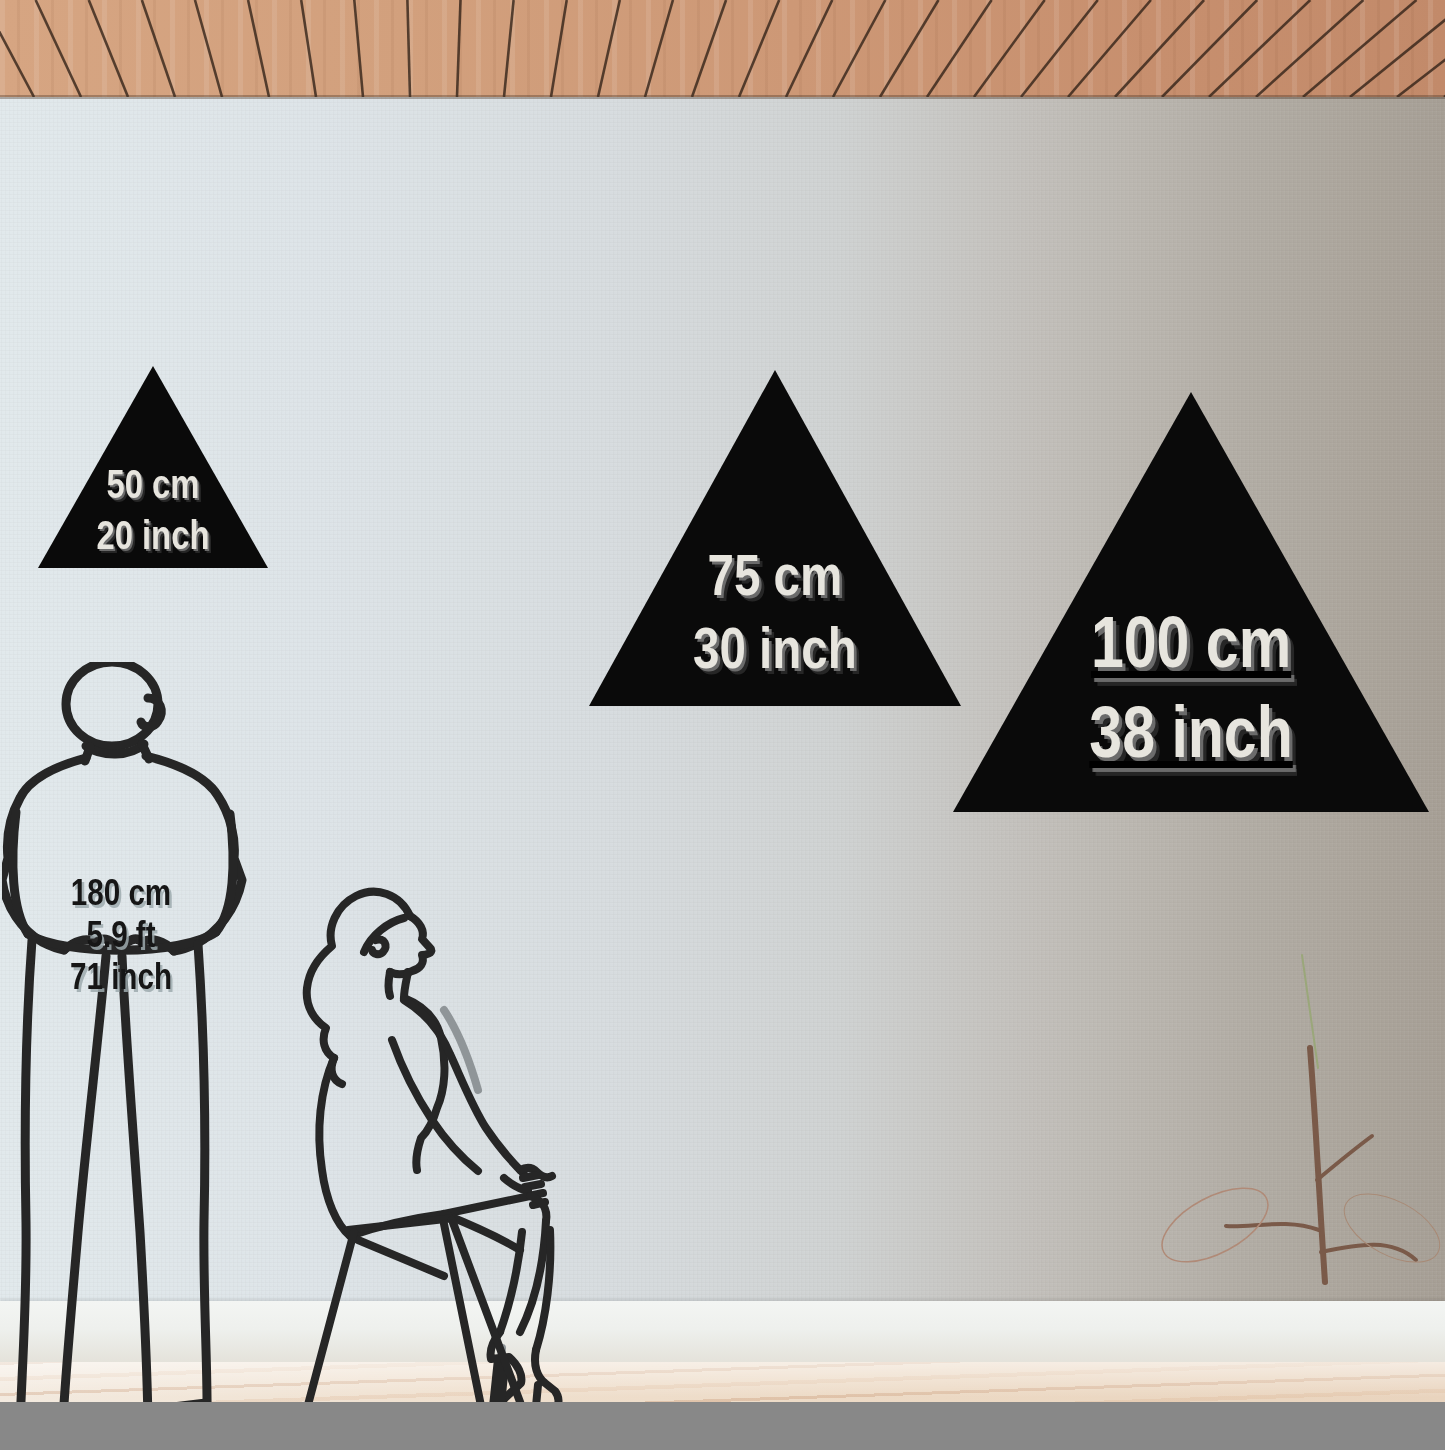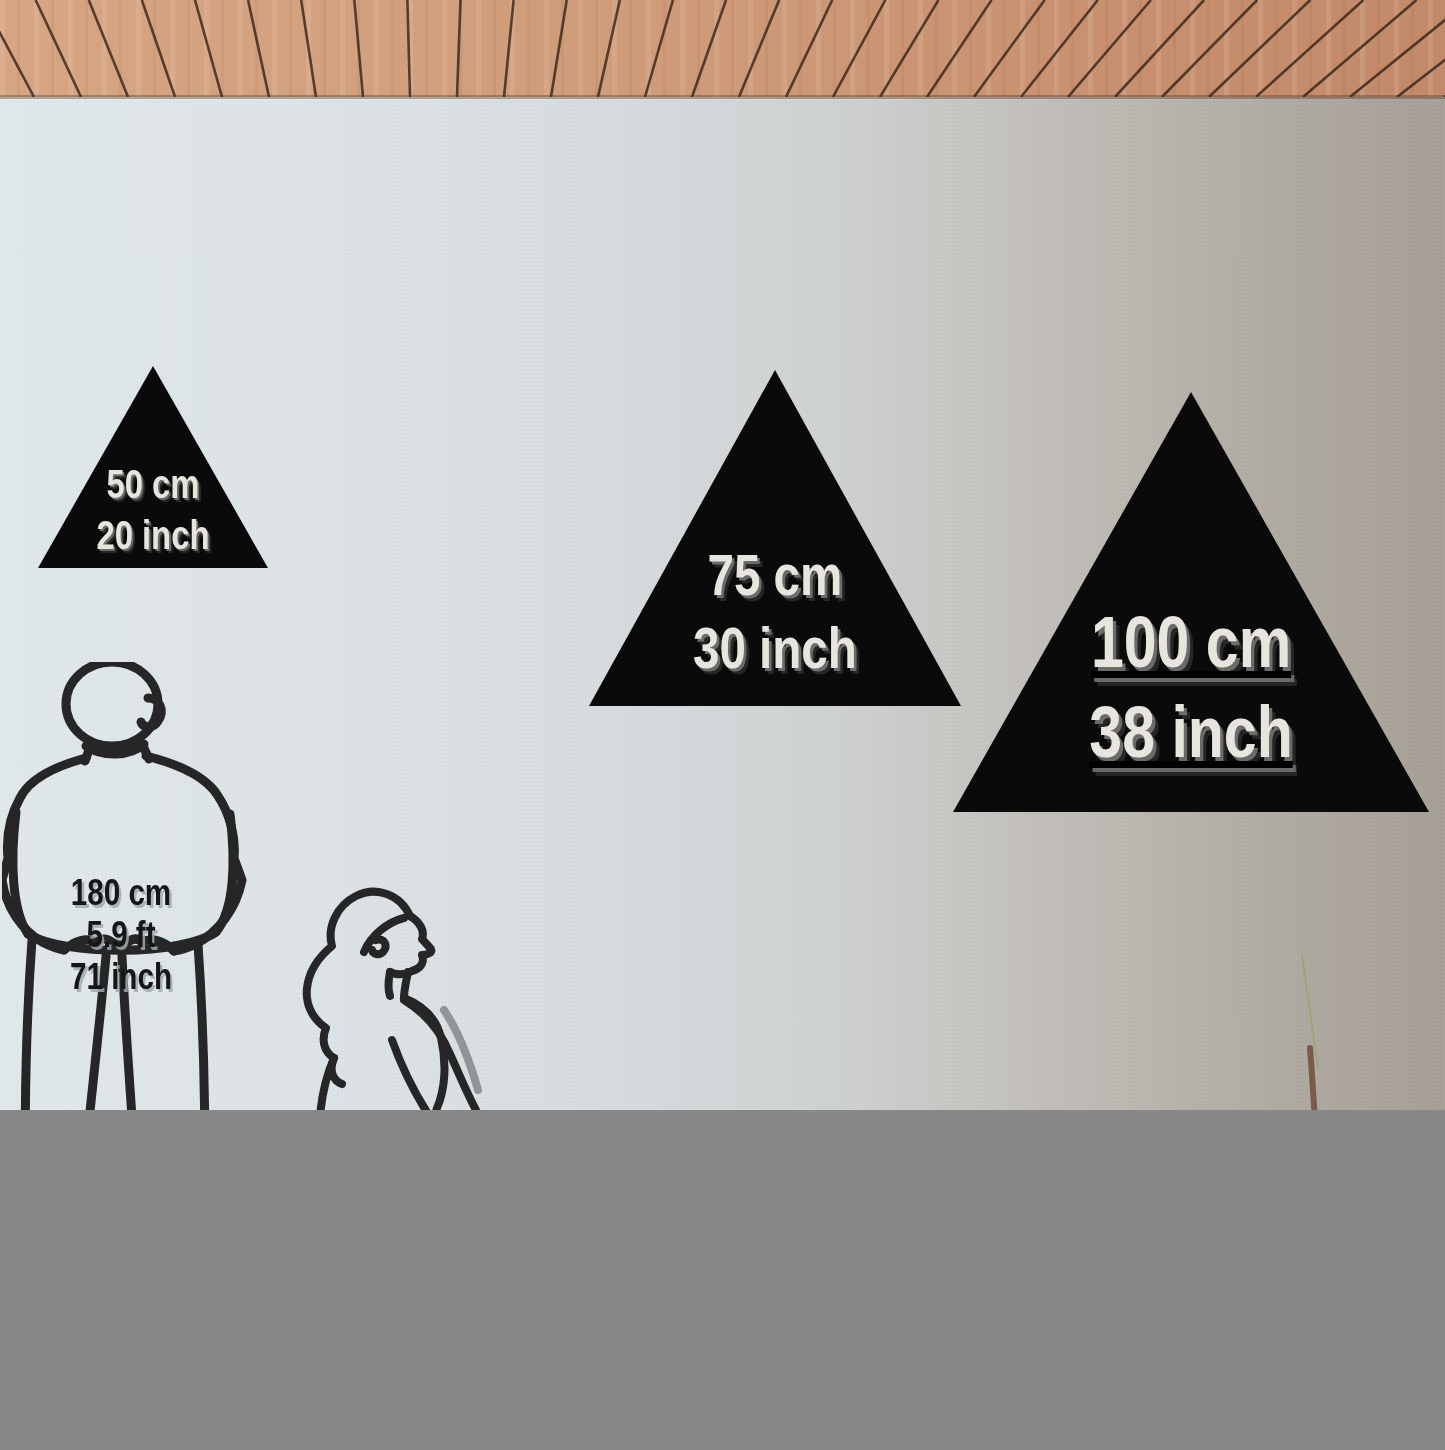--- a/index.html
+++ b/index.html
@@ -3,7 +3,7 @@
 <meta charset="utf-8">
 <style>
   html,body{margin:0;padding:0;background:#888;}
-  .scene{position:relative;width:1445px;height:1110px;overflow:hidden;
+  .scene{position:relative;width:1445px;height:1402px;overflow:hidden;
          font-family:"Liberation Sans",sans-serif;background:#d5dadc;}
 
   

